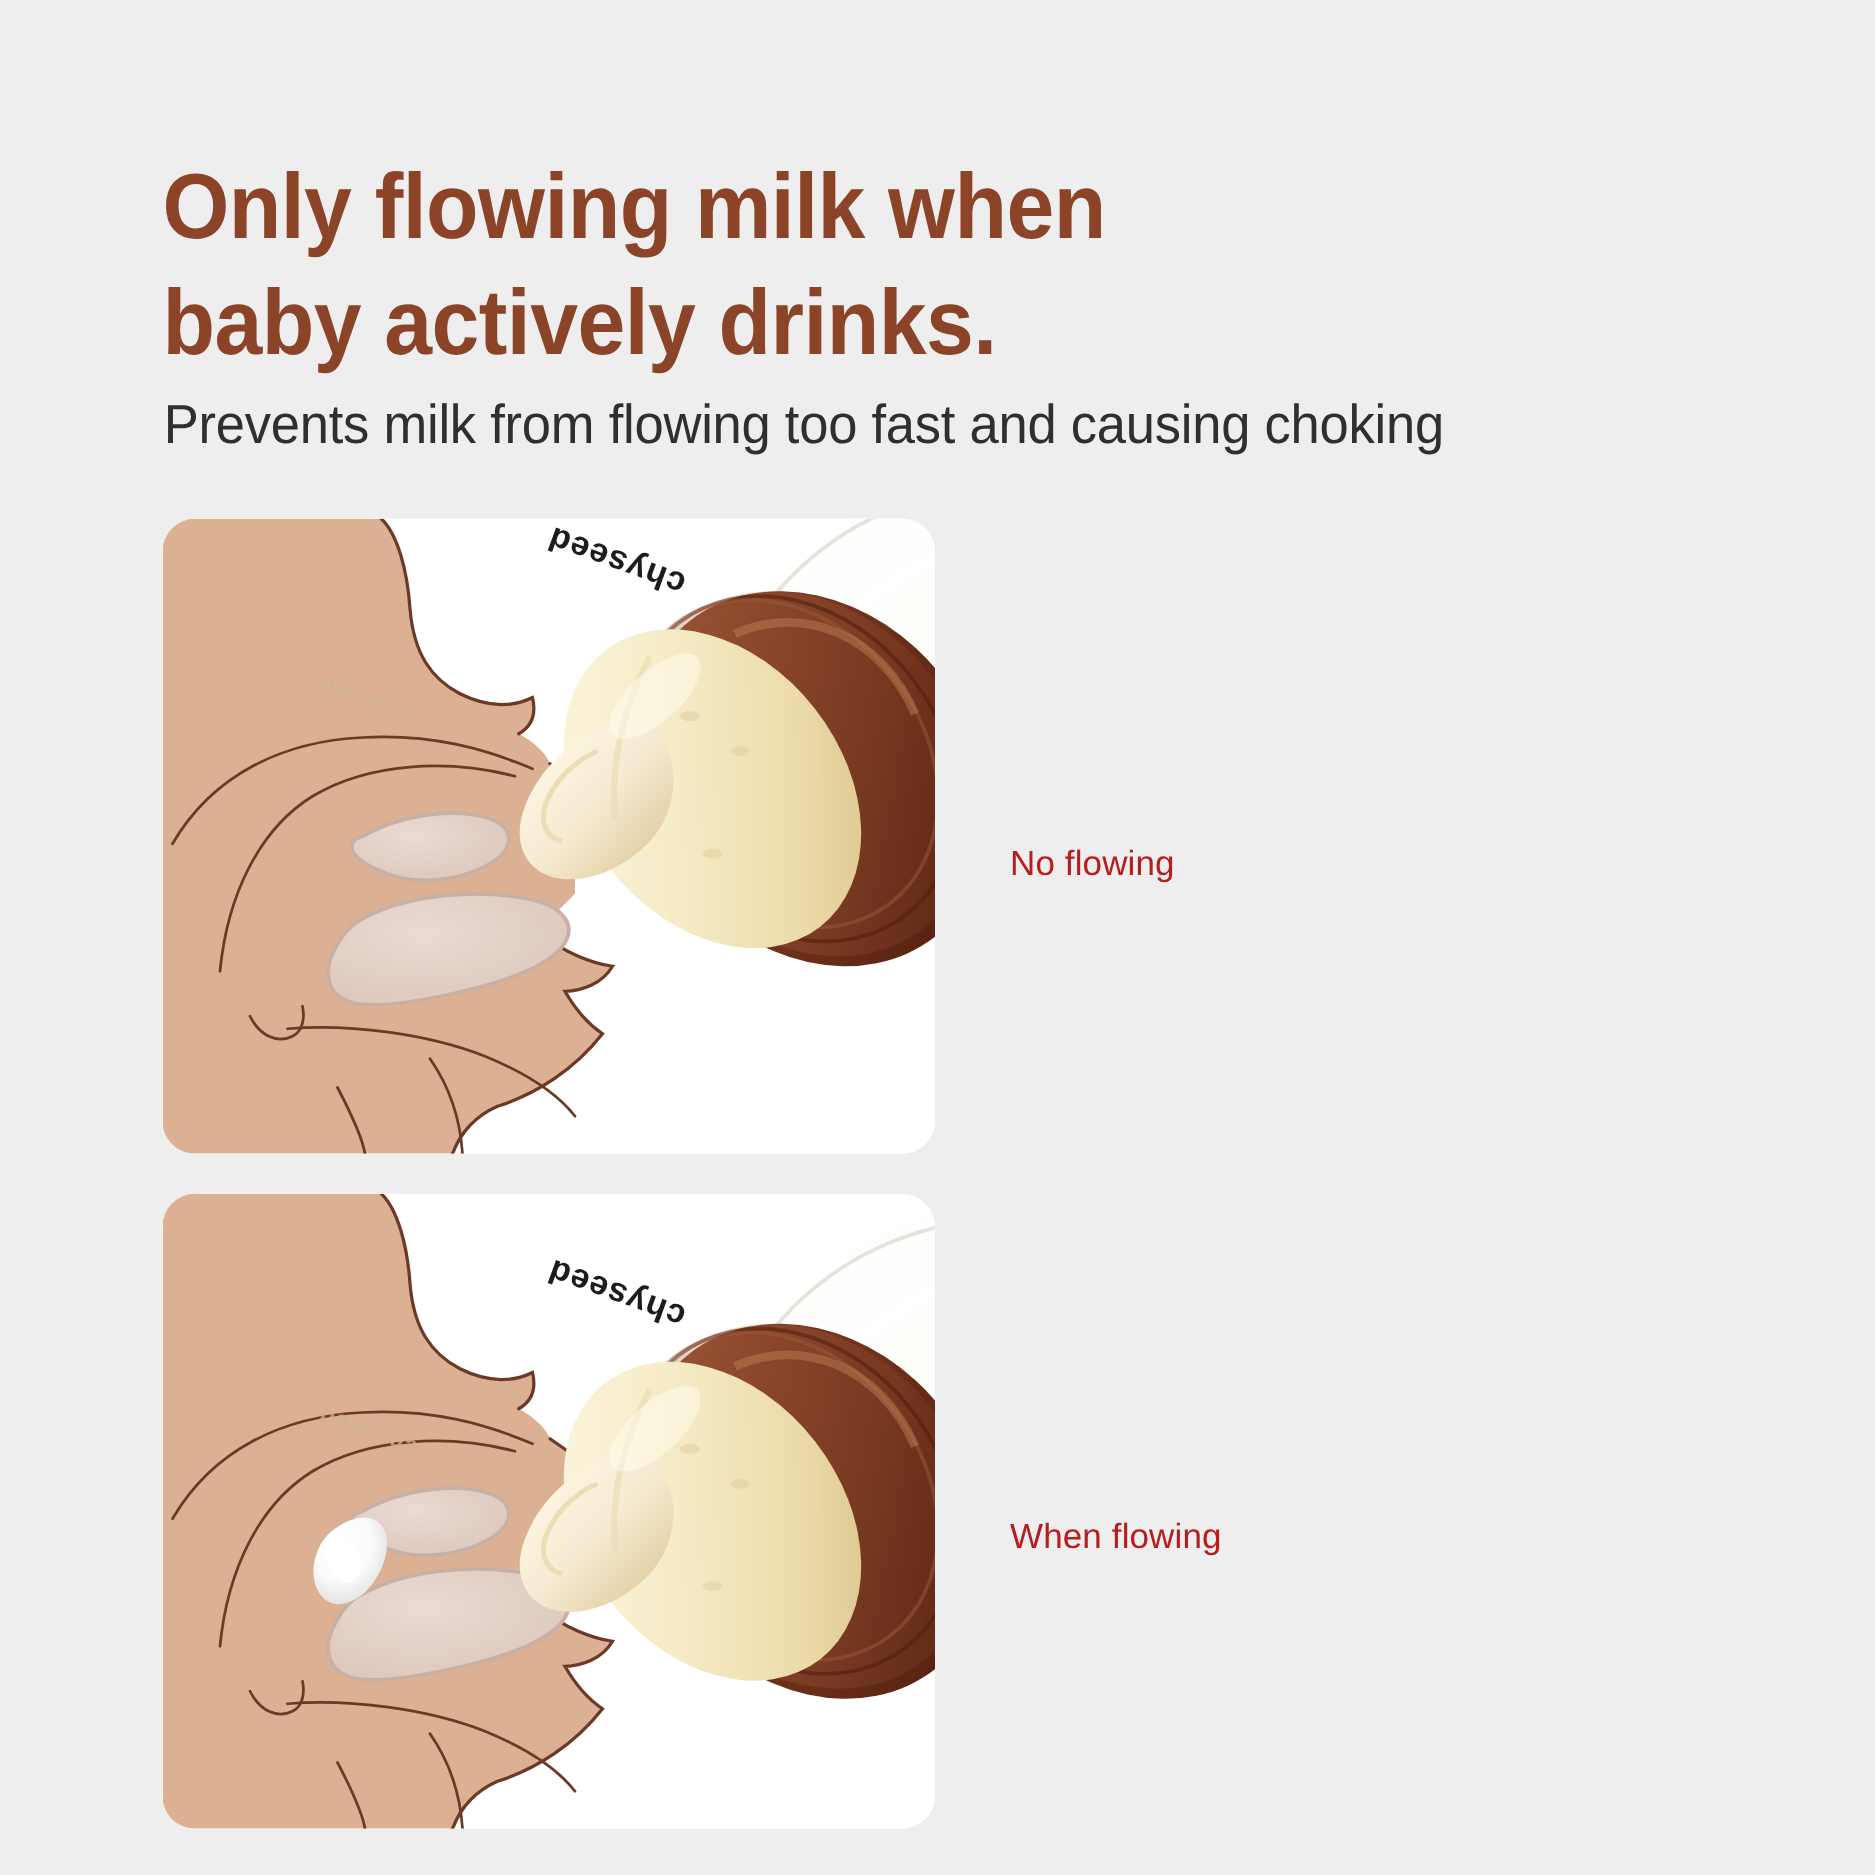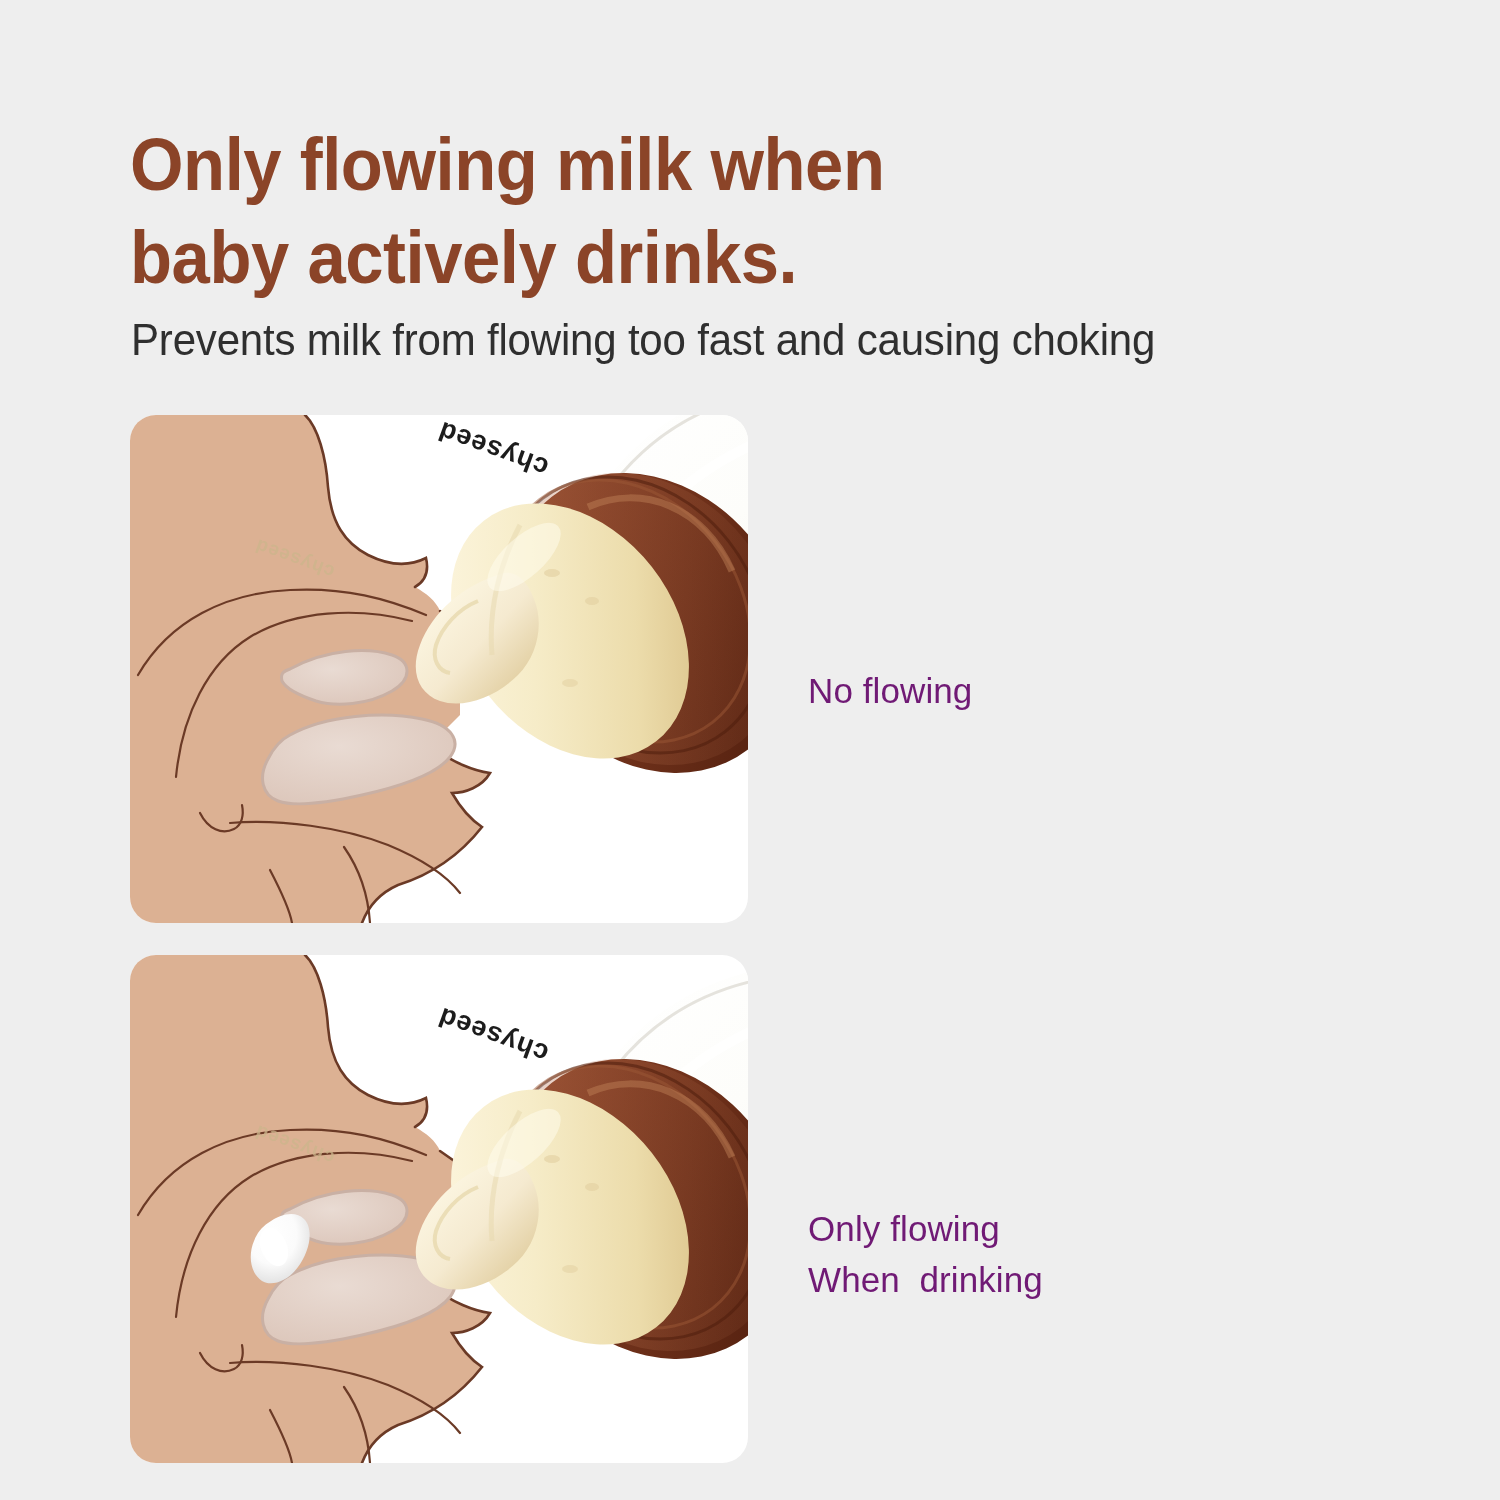--- a/index.html
+++ b/index.html
@@ -106,10 +106,10 @@
   .caption {
     position: absolute;
     left: 808px;
-    color: #701a75;
+    color: #b91c1c;
     font-family: "Liberation Sans", sans-serif;
     font-weight: 400;
-    font-size: 35px;
+    font-size: 28px;
     line-height: 51px;
     letter-spacing: 0.1px;
   }

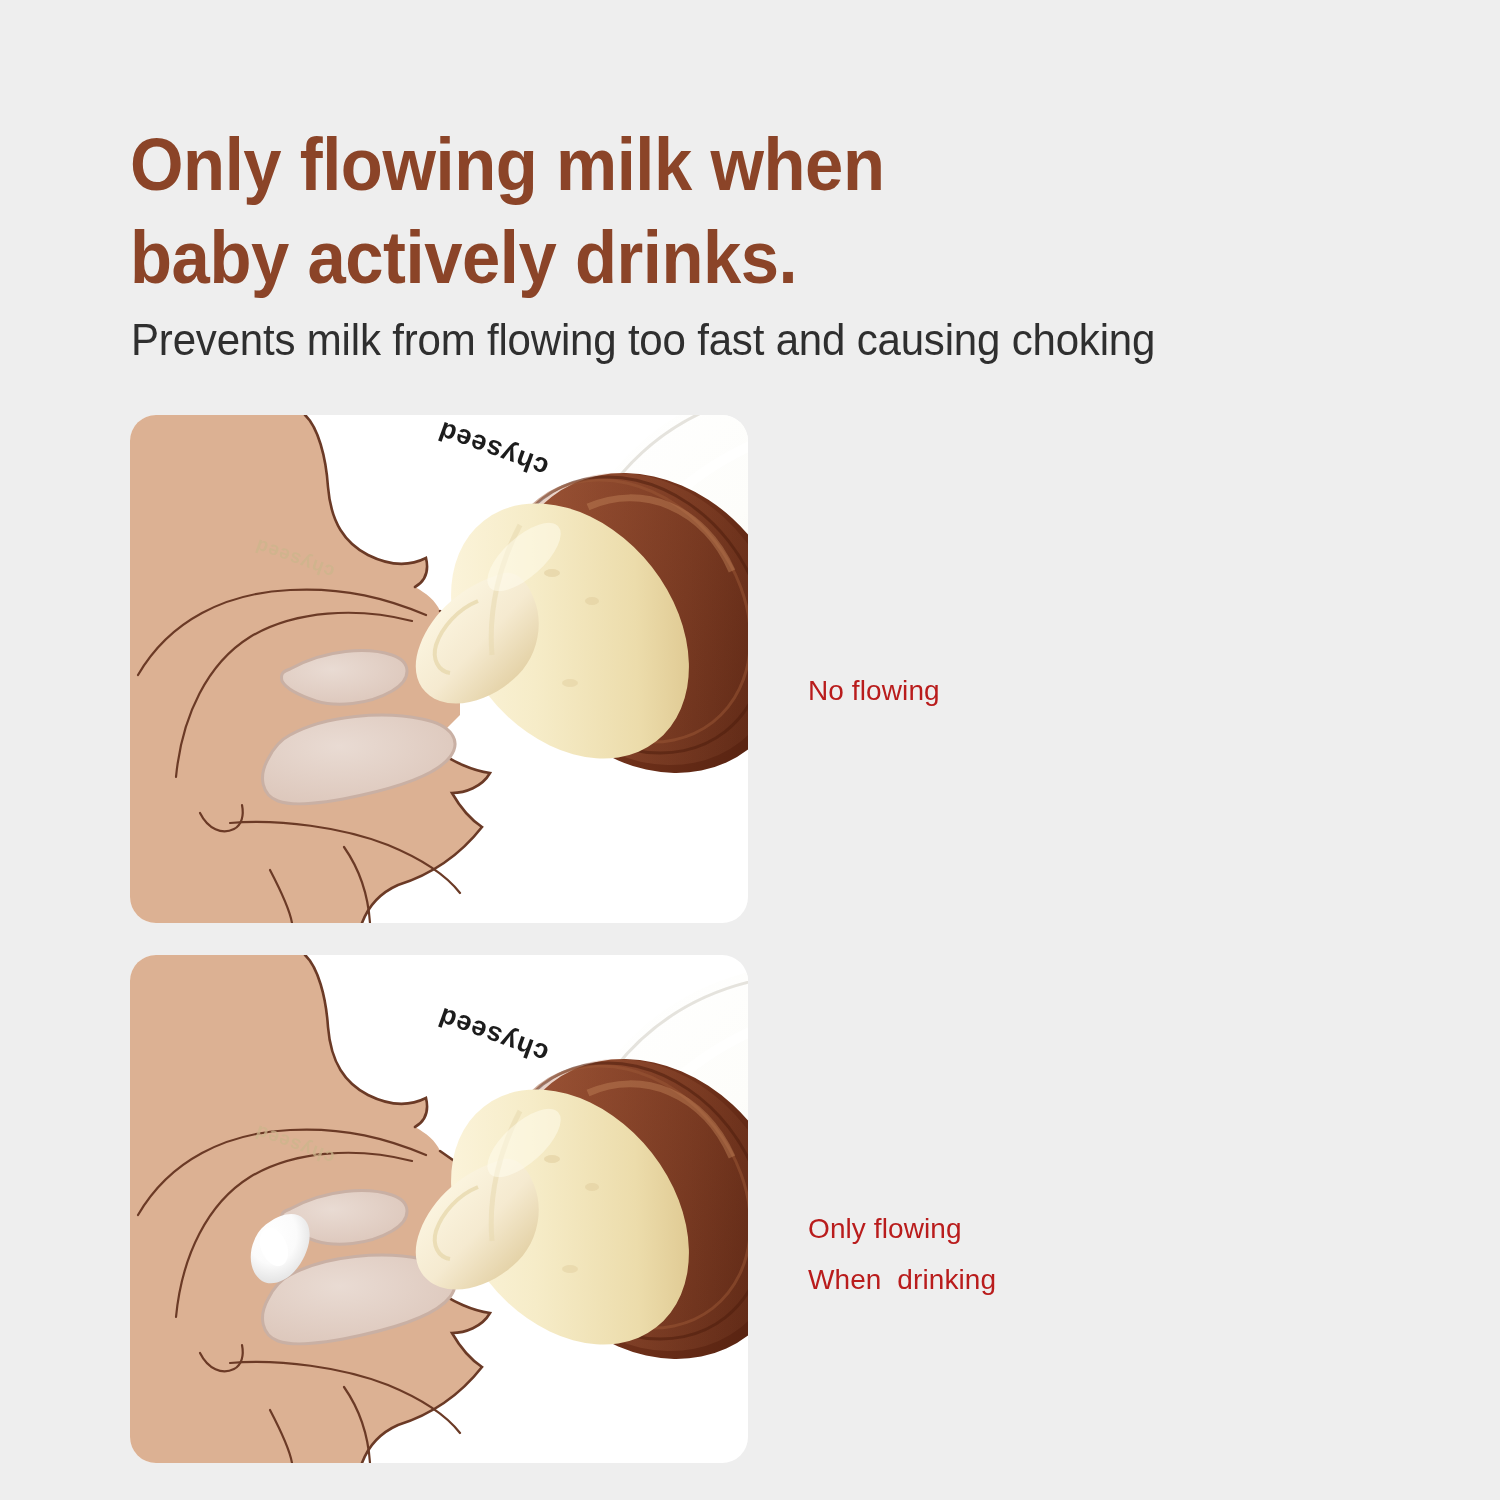--- a/index.html
+++ b/index.html
@@ -407,7 +407,7 @@
 </div>
 
 <div class="caption" id="caption-2">
-  <span class="caption-line">Only flowing</span>
+  <span class="caption-line">When flowing</span>
   <span class="caption-line">When  drinking</span>
 </div>
 

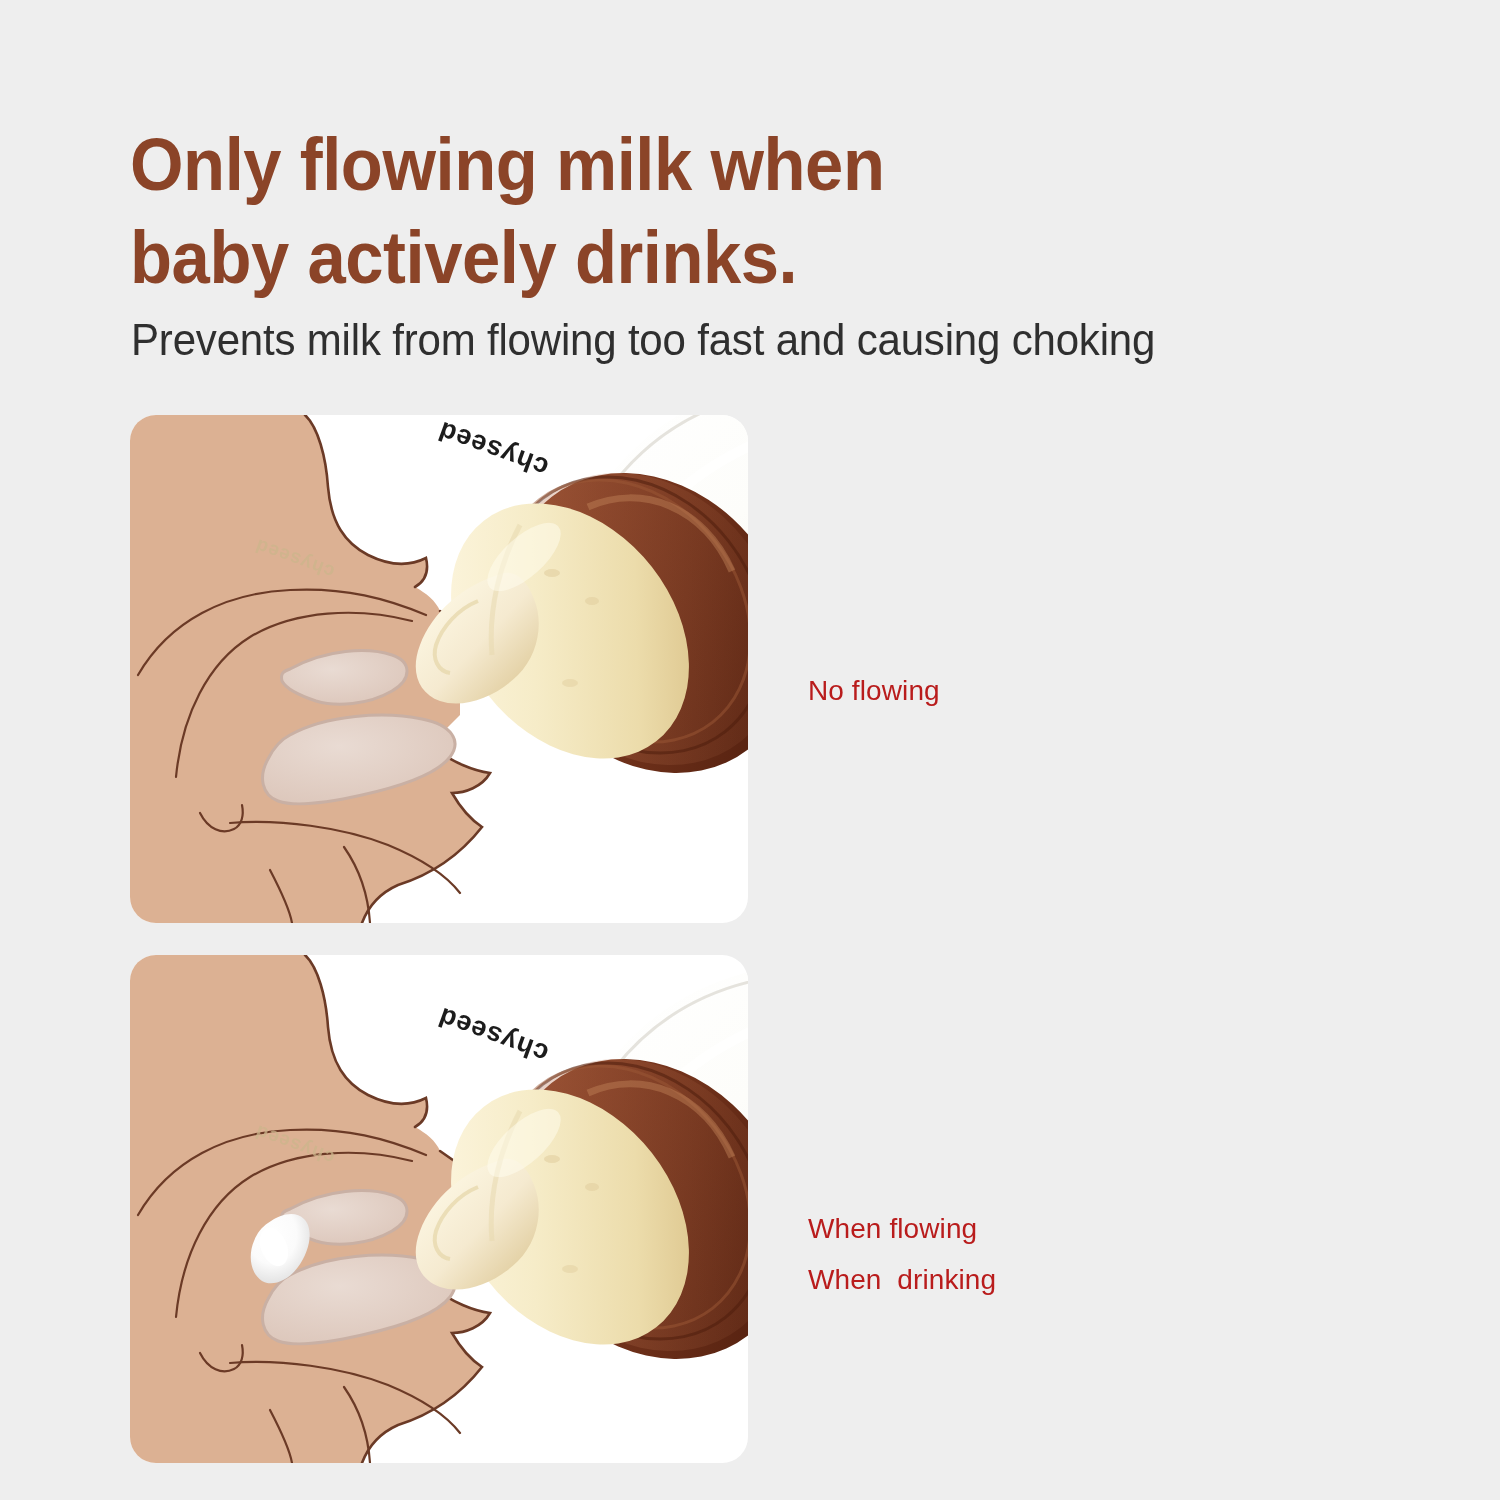--- a/index.html
+++ b/index.html
@@ -408,7 +408,6 @@
 
 <div class="caption" id="caption-2">
   <span class="caption-line">When flowing</span>
-  <span class="caption-line">When  drinking</span>
 </div>
 
 </body></html>

